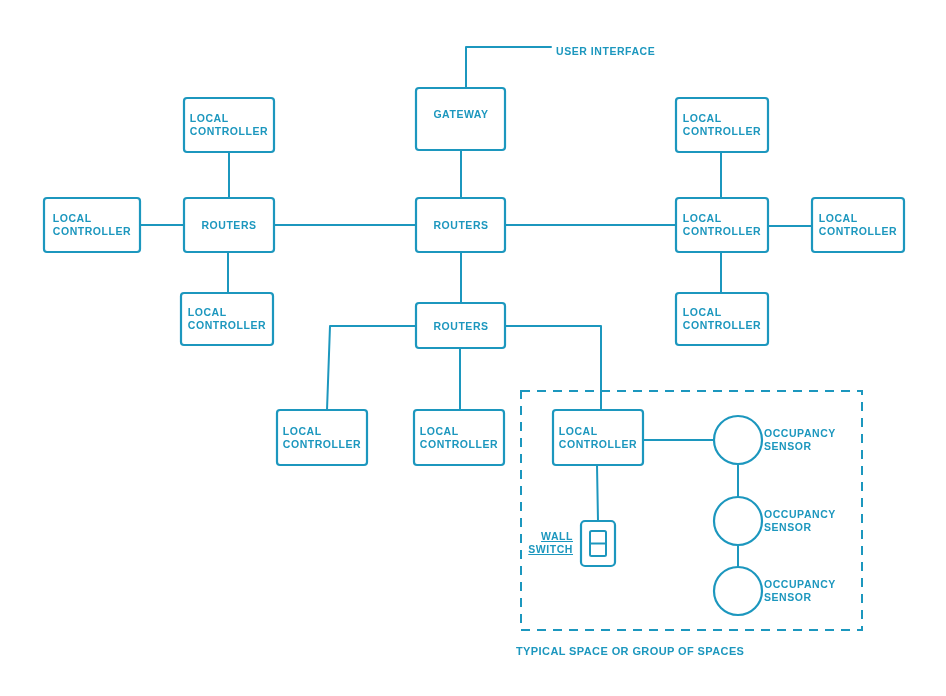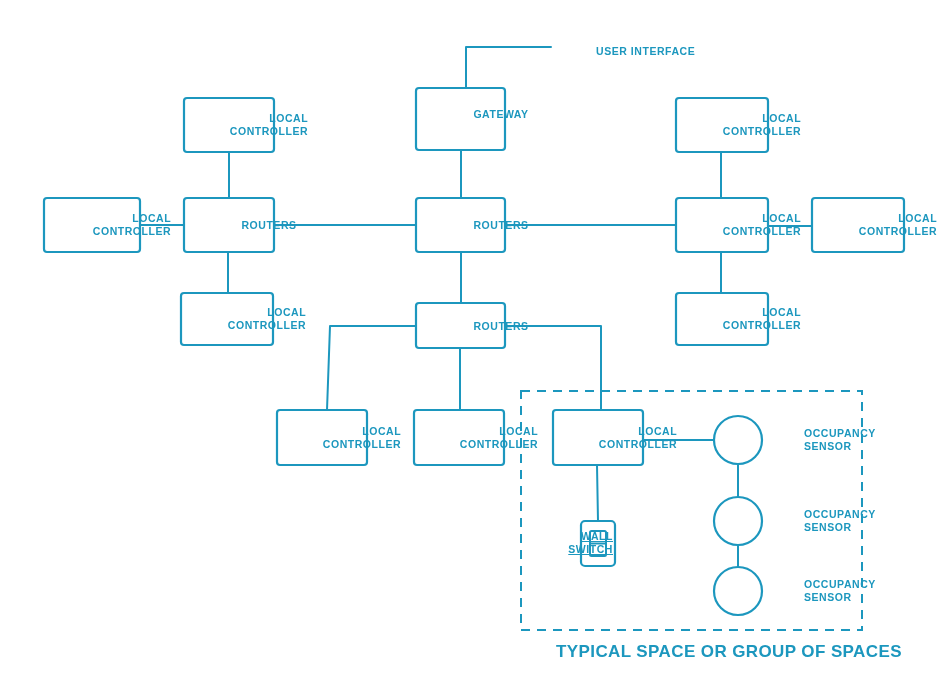--- a/index.html
+++ b/index.html
@@ -72,7 +72,6 @@
     text-transform: uppercase;
     white-space: pre-line;
     pointer-events: none;
-    margin-left: 40px;
   }
   .lbl-center {
     text-align: right;

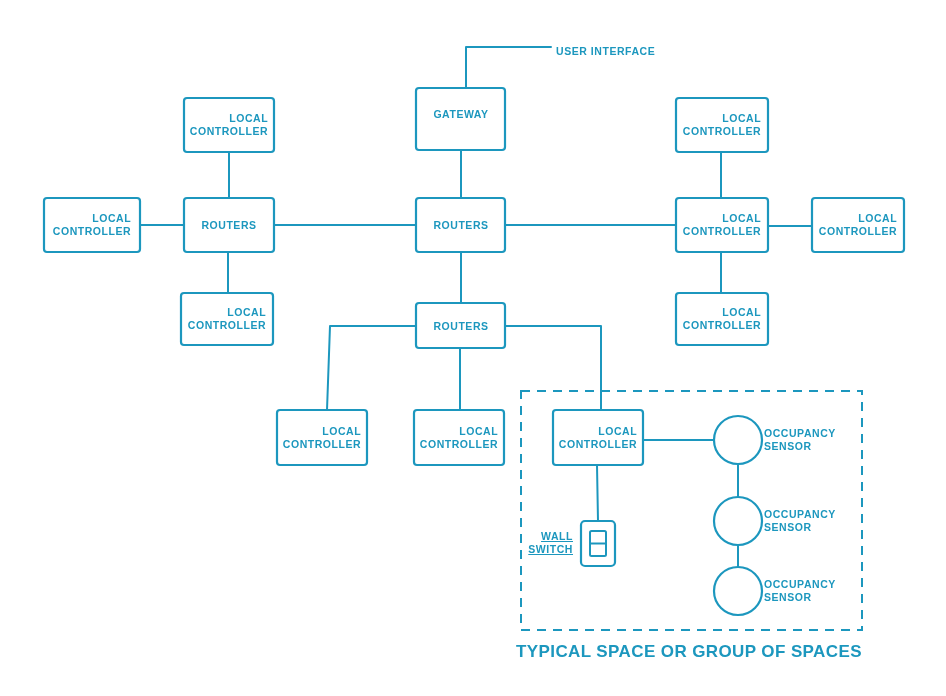--- a/index.html
+++ b/index.html
@@ -74,7 +74,7 @@
     pointer-events: none;
   }
   .lbl-center {
-    text-align: right;
+    text-align: left;
     transform: translate(-50%, -50%);
   }
   .lbl-left {

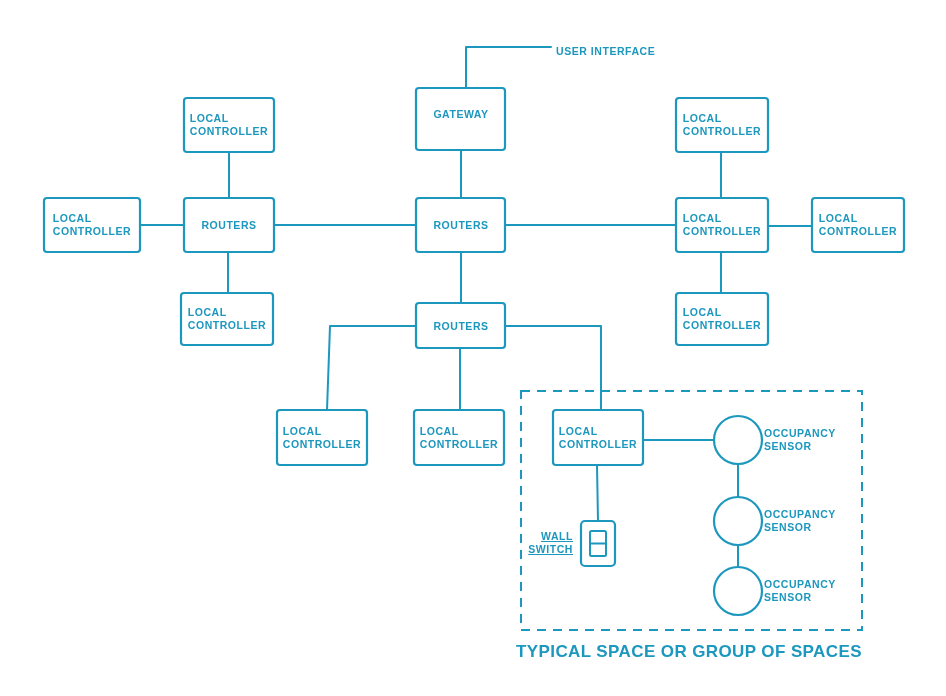--- a/index.html
+++ b/index.html
@@ -87,7 +87,7 @@
   }
   .lbl-caption {
     text-align: left;
-    font-size: 17px;
+    font-size: 11px;
     letter-spacing: 0.4px;
   }
 </style>

